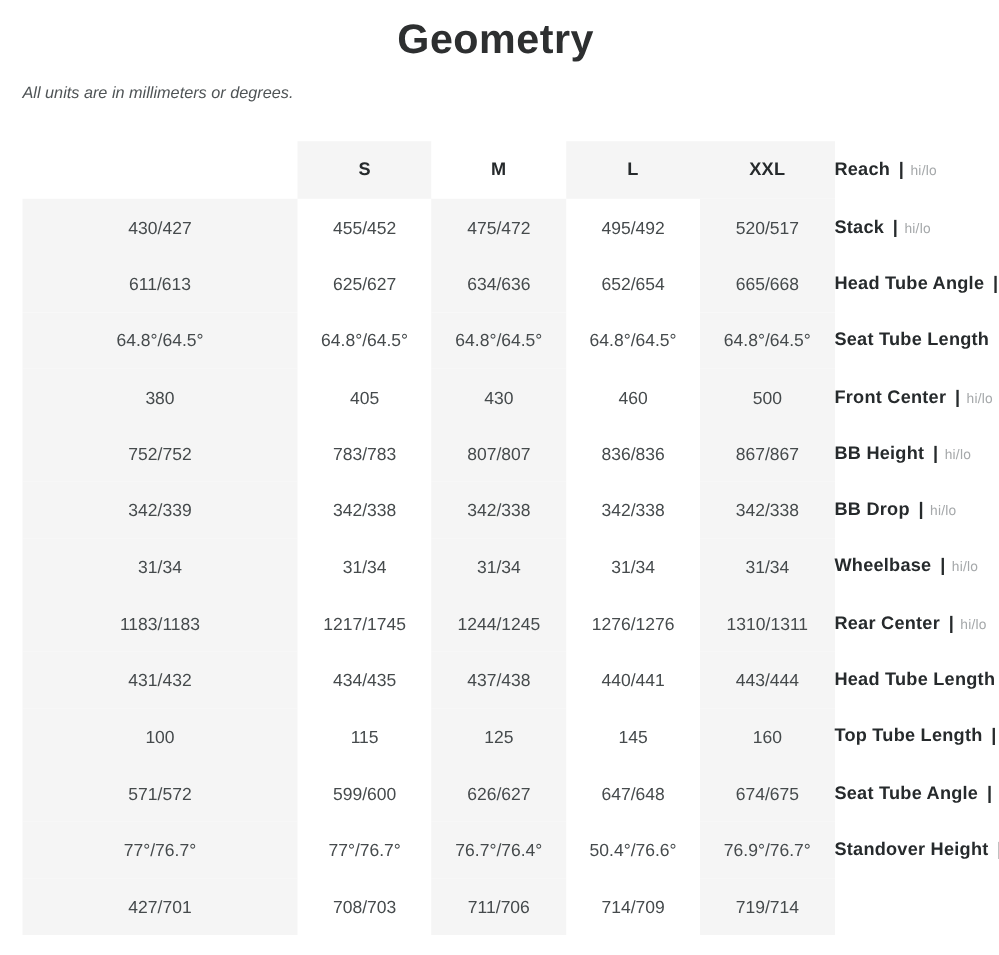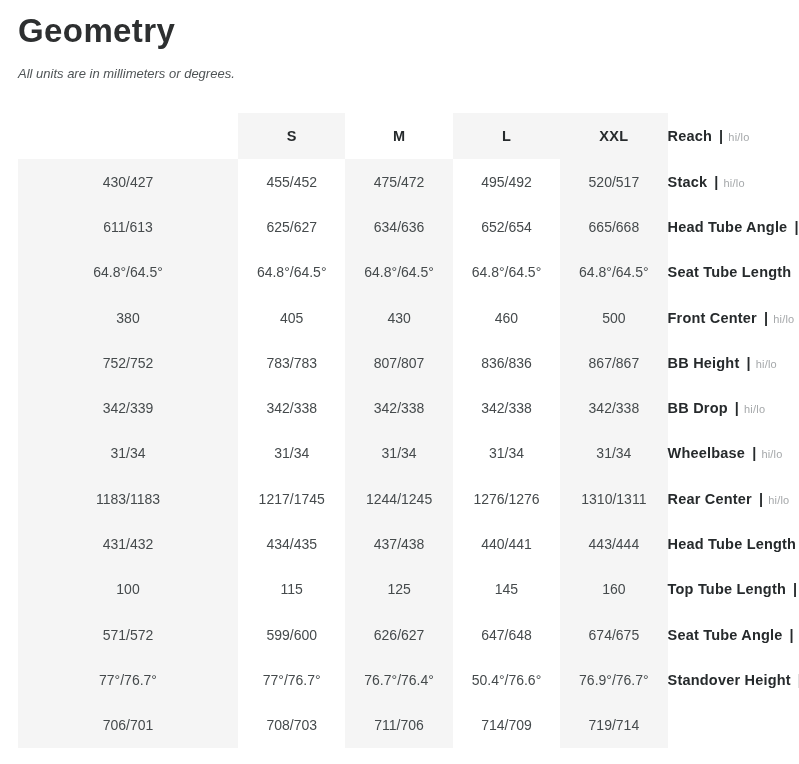--- a/index.html
+++ b/index.html
@@ -22,6 +22,7 @@
     color: #2d2f30;
     letter-spacing: 0.4px;
     margin: 2px 0 16px 0;
+    text-align: center;
   }
   .page-subtitle {
     font-style: italic;

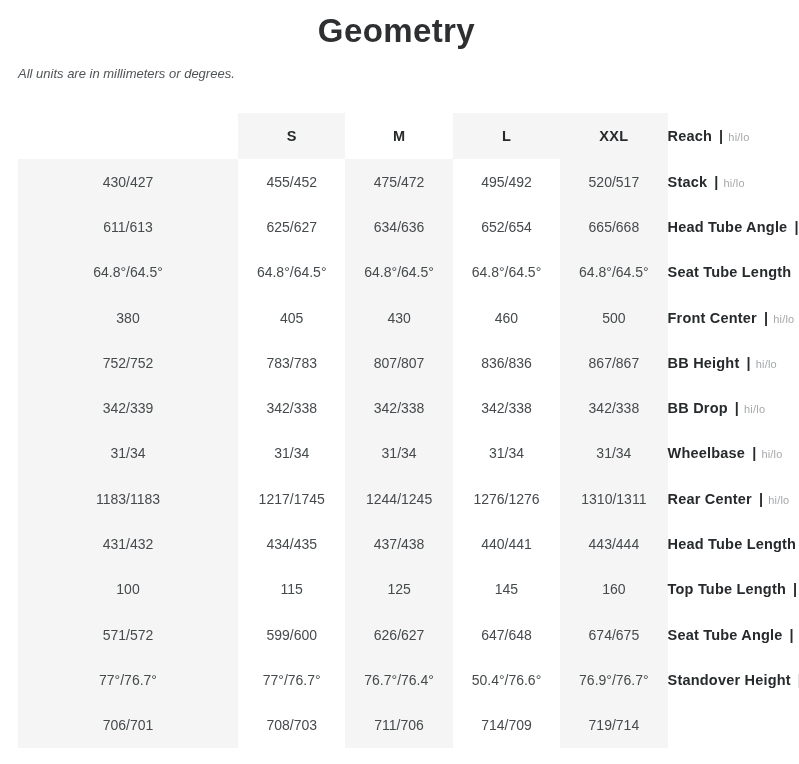--- a/index.html
+++ b/index.html
@@ -204,7 +204,7 @@
         <span class="pipe">|</span>
         <span class="suffix">hi/lo</span>
       </div>
-      <div class="geo-cell striped">706/701</div>
+      <div class="geo-cell striped">427/701</div>
       <div class="geo-cell ">708/703</div>
       <div class="geo-cell striped">711/706</div>
       <div class="geo-cell ">714/709</div>

